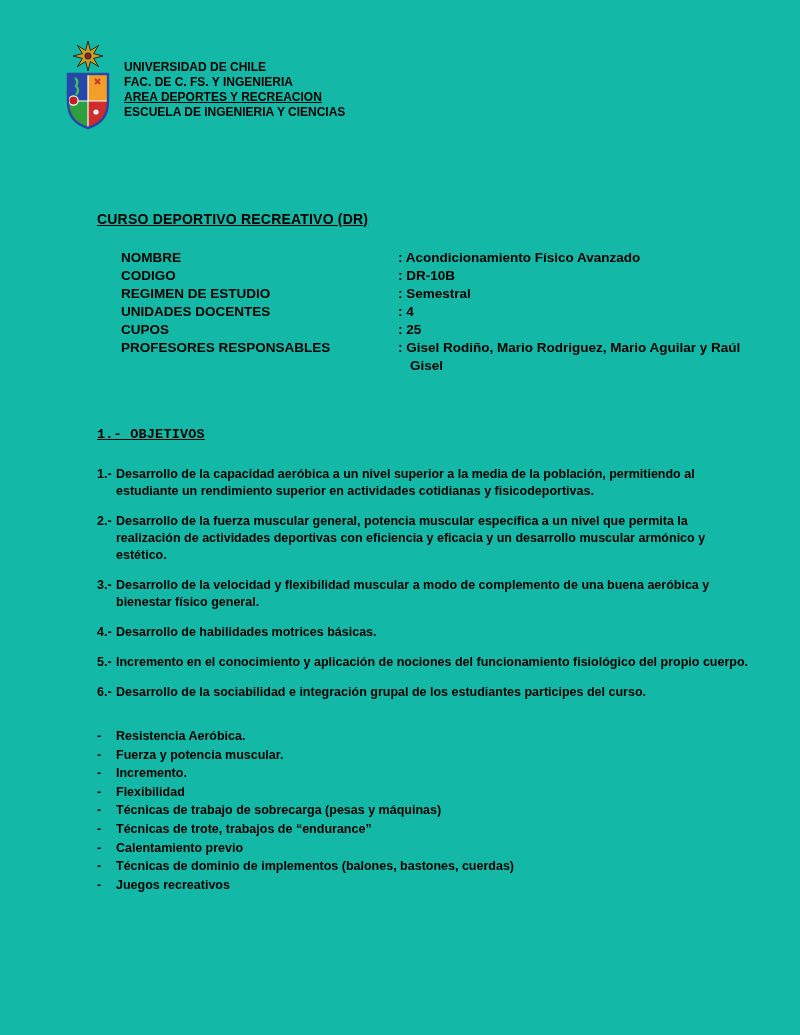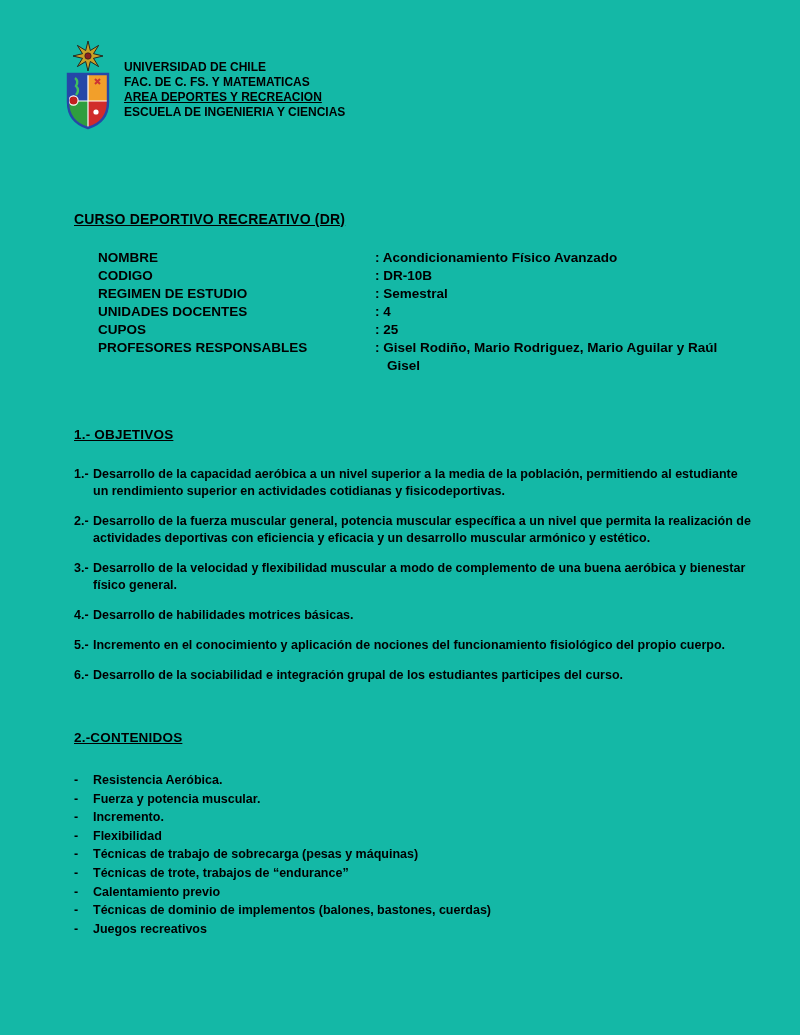--- a/index.html
+++ b/index.html
@@ -87,7 +87,7 @@
     </div>
     <div class="org-lines">
       <div class="org-line">UNIVERSIDAD DE CHILE</div>
-      <div class="org-line">FAC. DE C. FS. Y MATEMATICAS</div>
+      <div class="org-line">FAC. DE C. FS. Y INGENIERIA</div>
       <div class="org-line underlined">AREA DEPORTES Y RECREACION</div>
       <div class="org-line">ESCUELA DE INGENIERIA Y CIENCIAS</div>
     </div>

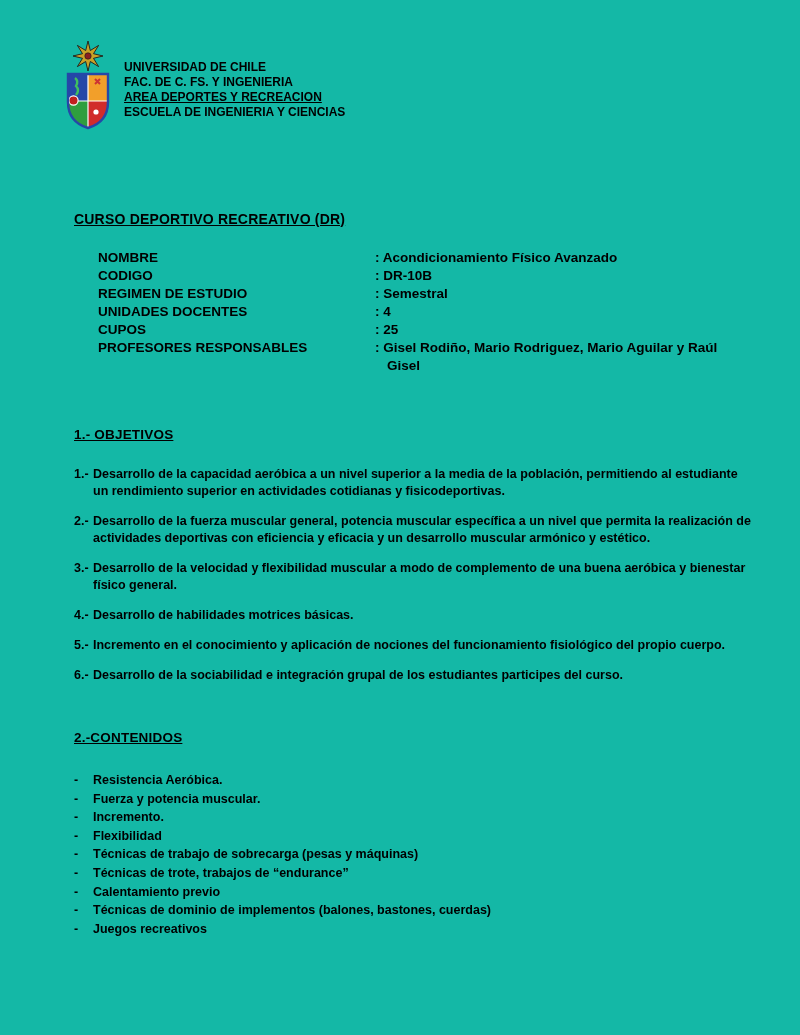--- a/index.html
+++ b/index.html
@@ -22,7 +22,7 @@
   .org-line.underlined { text-decoration: underline; }
 
   
-  .main { margin: 0 48px 0 74px; }
+  .main { margin: 0 48px 0 97px; }
 
   .doc-title {
     margin-top: 81px;

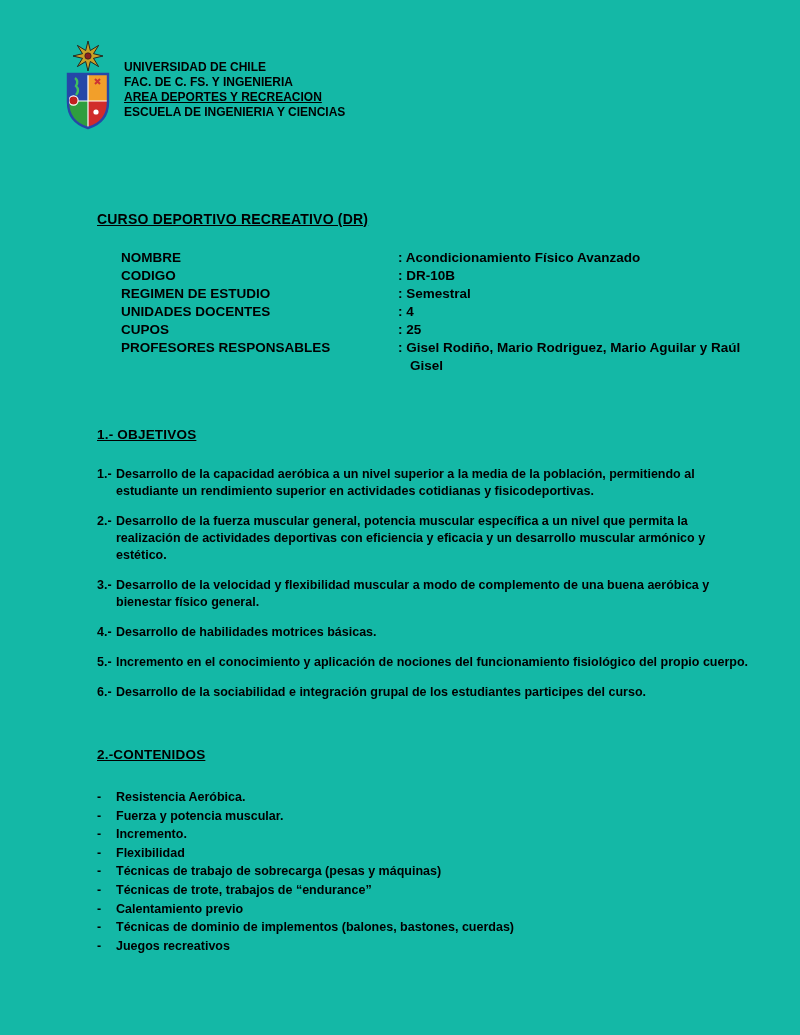--- a/index.html
+++ b/index.html
@@ -42,7 +42,7 @@
     text-decoration: underline;
     letter-spacing: 0.2px;
   }
-  .heading-objetivos { margin-top: 52px; }
+  .heading-objetivos { margin-top: 52px; font-family: Liberation Mono, monospace; }
   .heading-contenidos { margin-top: 46px; }
 
   .obj-list { margin-top: 24px; }

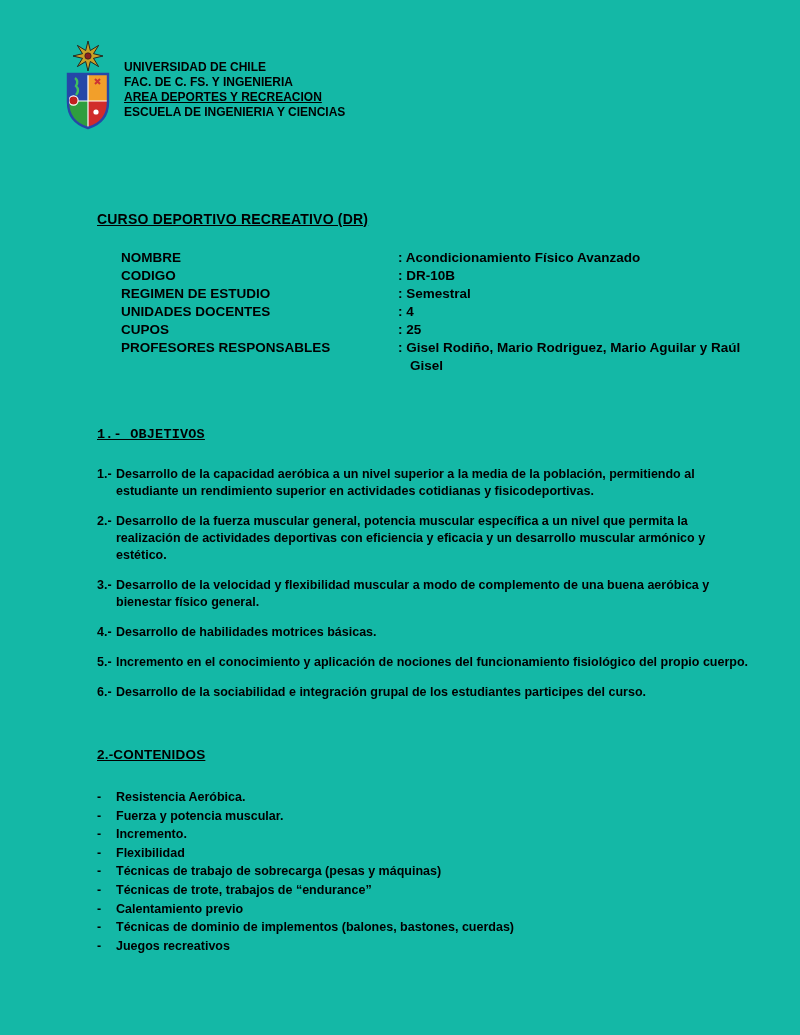--- a/index.html
+++ b/index.html
@@ -156,7 +156,6 @@
       </div>
     </section>
 
-    <h2 class="section-heading heading-contenidos">2.-CONTENIDOS</h2>
 
     <section class="cont-list">
       <div class="cont-item">

